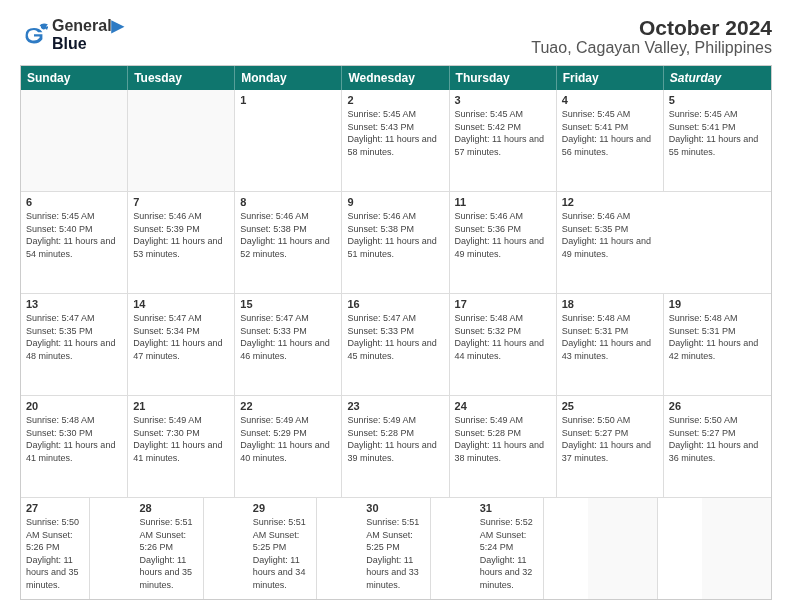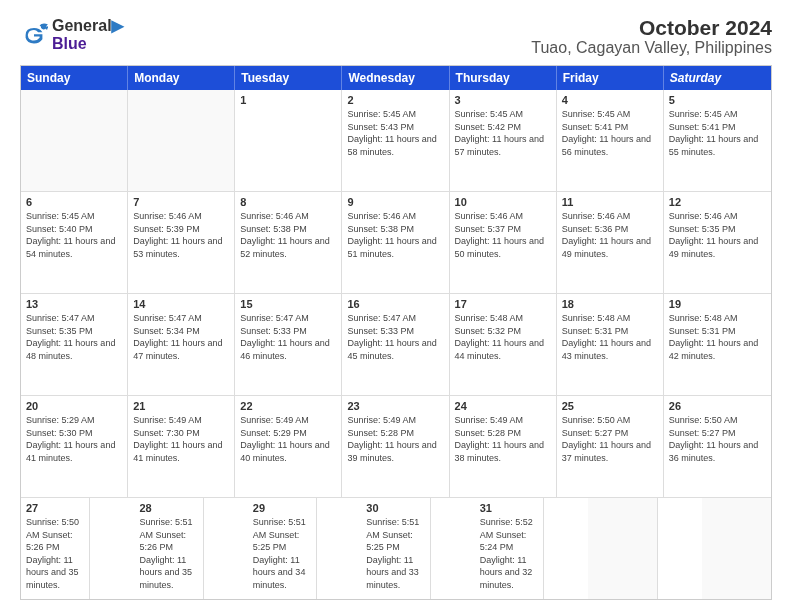--- a/index.html
+++ b/index.html
@@ -117,7 +117,7 @@
       </svg>
       <div>
         <div style="font-size:16px;font-weight:bold;color:#333;">General<span style="color:#2e7bc4;">▶</span></div>
-        <div style="font-size:16px;font-weight:bold;color:#4c1d95;">Blue</div>
+        <div style="font-size:16px;font-weight:bold;color:#0f172a;">Blue</div>
       </div>
     </div>
     <div class="title-block">

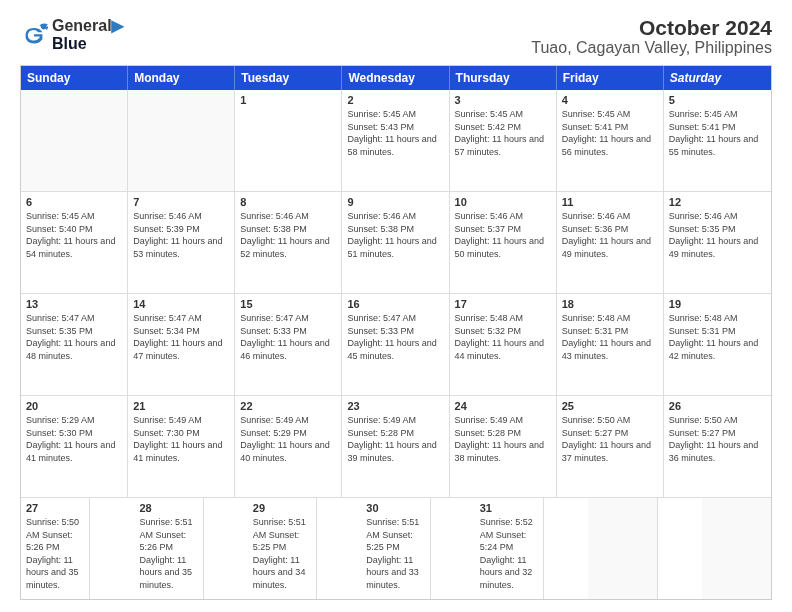--- a/index.html
+++ b/index.html
@@ -54,7 +54,7 @@
     .cal-header {
       display: grid;
       grid-template-columns: repeat(7, 1fr);
-      background: #1d4ed8;
+      background: #0f766e;
     }
     .cal-header-cell {
       color: #fff;

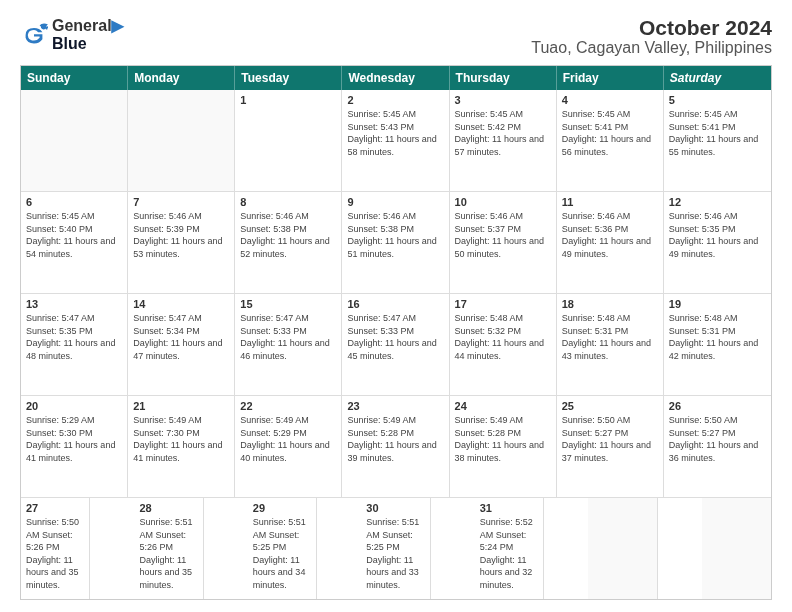--- a/index.html
+++ b/index.html
@@ -129,8 +129,8 @@
   <div class="calendar">
     <div class="cal-header">
       <div class="cal-header-cell">Sunday</div>
+      <div class="cal-header-cell">Tuesday</div>
       <div class="cal-header-cell">Monday</div>
-      <div class="cal-header-cell">Tuesday</div>
       <div class="cal-header-cell">Wednesday</div>
       <div class="cal-header-cell">Thursday</div>
       <div class="cal-header-cell">Friday</div>

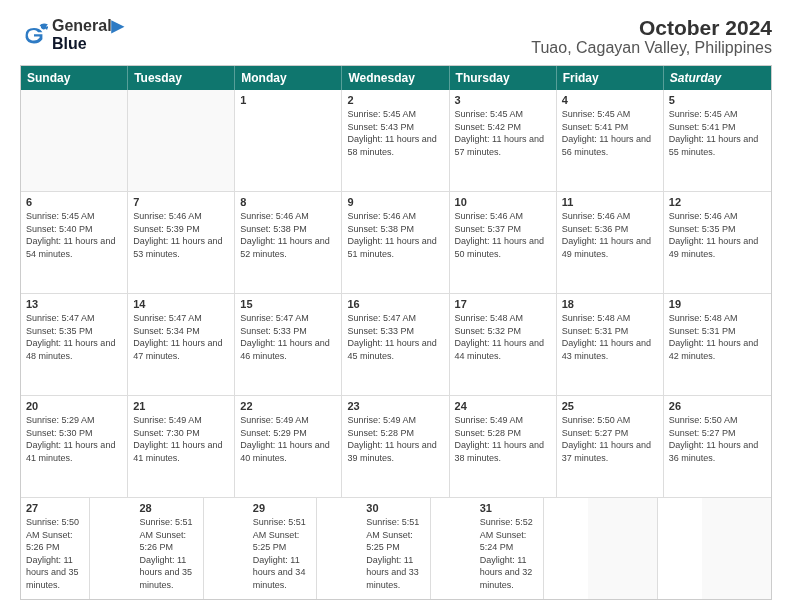--- a/index.html
+++ b/index.html
@@ -194,12 +194,6 @@
 Daylight: 11 hours and 51 minutes.</div>
           </div>
           <div class="cal-cell">
-            <span class="day-num">10</span>
-            <div class="cell-info">Sunrise: 5:46 AM
-Sunset: 5:37 PM
-Daylight: 11 hours and 50 minutes.</div>
-          </div>
-          <div class="cal-cell">
             <span class="day-num">11</span>
             <div class="cell-info">Sunrise: 5:46 AM
 Sunset: 5:36 PM

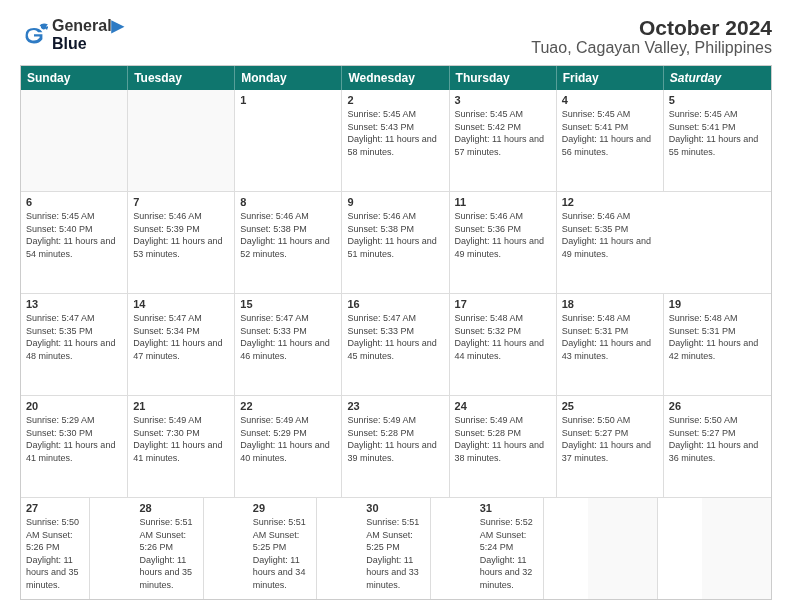--- a/index.html
+++ b/index.html
@@ -253,7 +253,7 @@
         <div class="cal-row">
           <div class="cal-cell">
             <span class="day-num">20</span>
-            <div class="cell-info">Sunrise: 5:29 AM
+            <div class="cell-info">Sunrise: 5:48 AM
 Sunset: 5:30 PM
 Daylight: 11 hours and 41 minutes.</div>
           </div>

